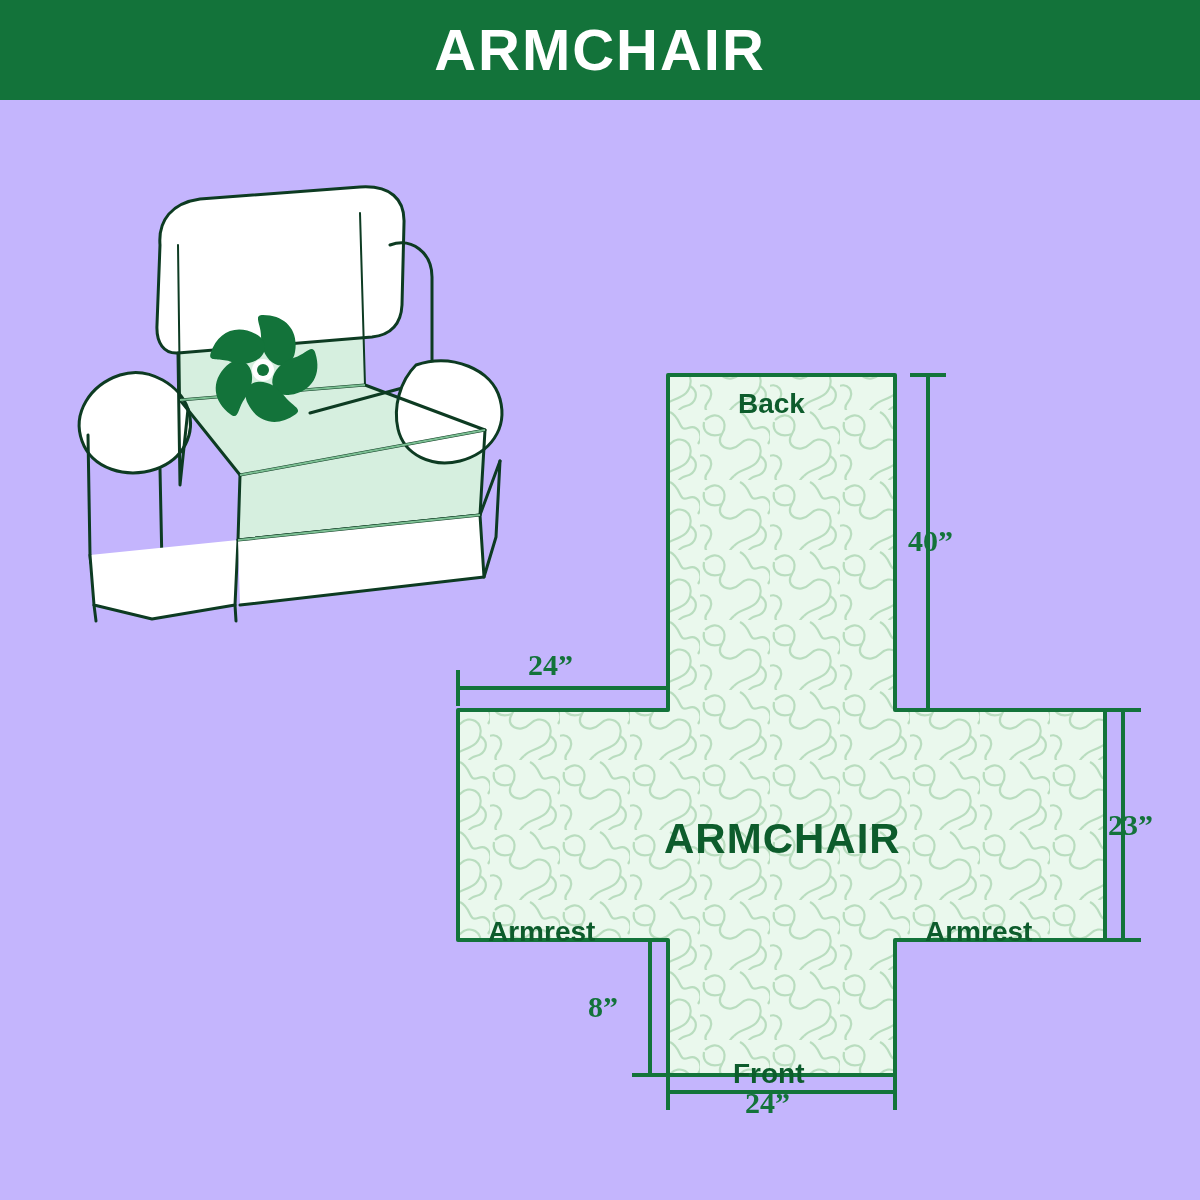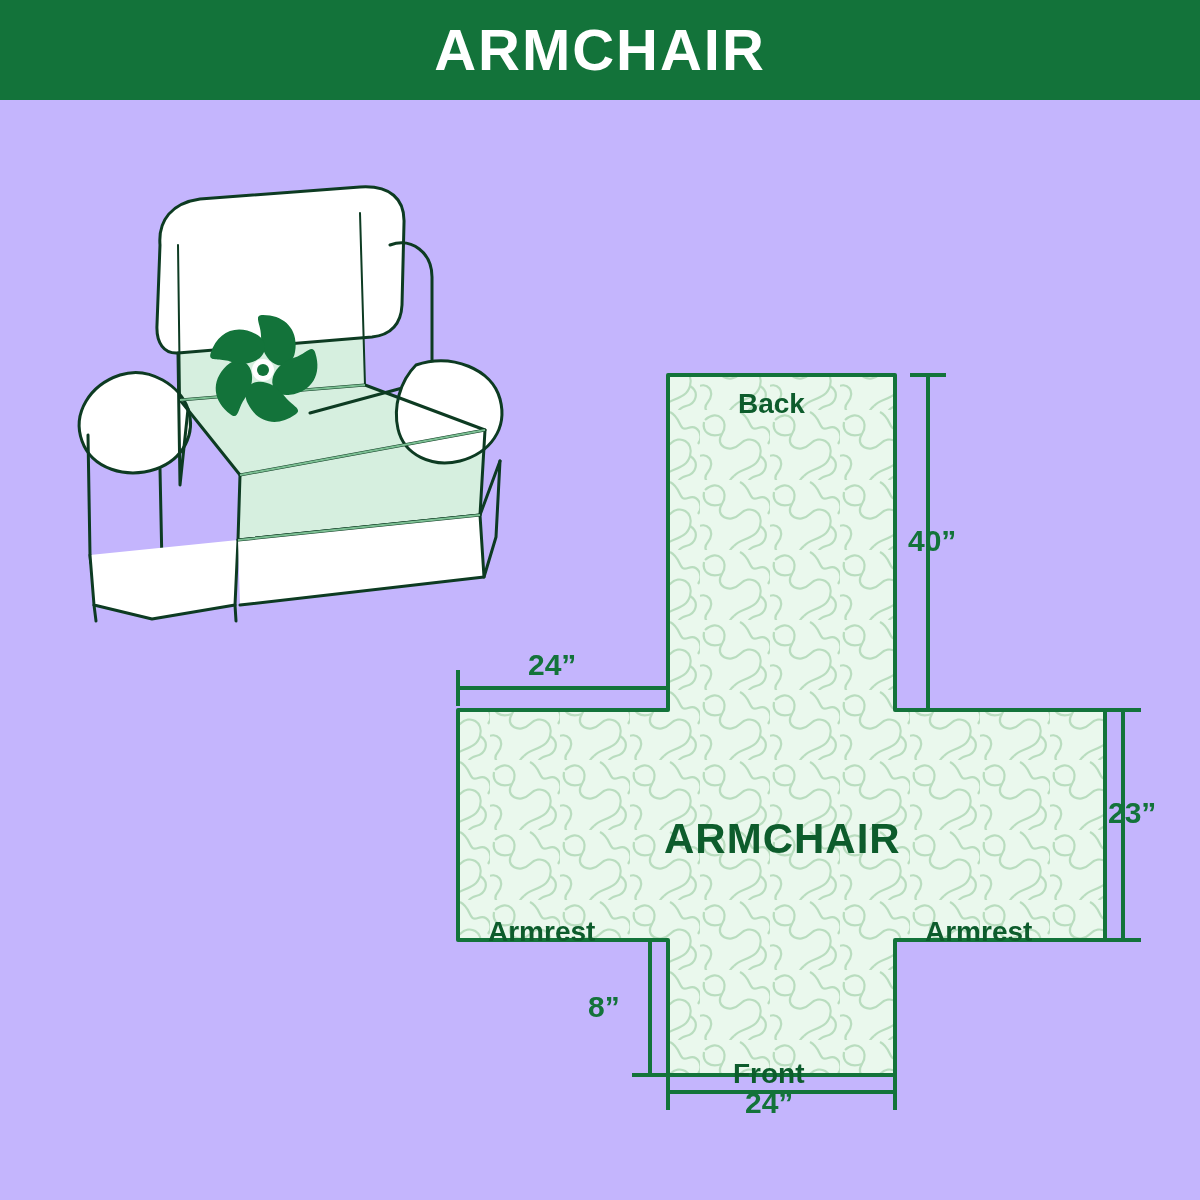--- a/index.html
+++ b/index.html
@@ -62,6 +62,7 @@
     font-size: 30px;
     line-height: 1;
     white-space: nowrap;
+    font-family: Liberation Serif, serif;
   }
   .region-label {
     position: absolute;

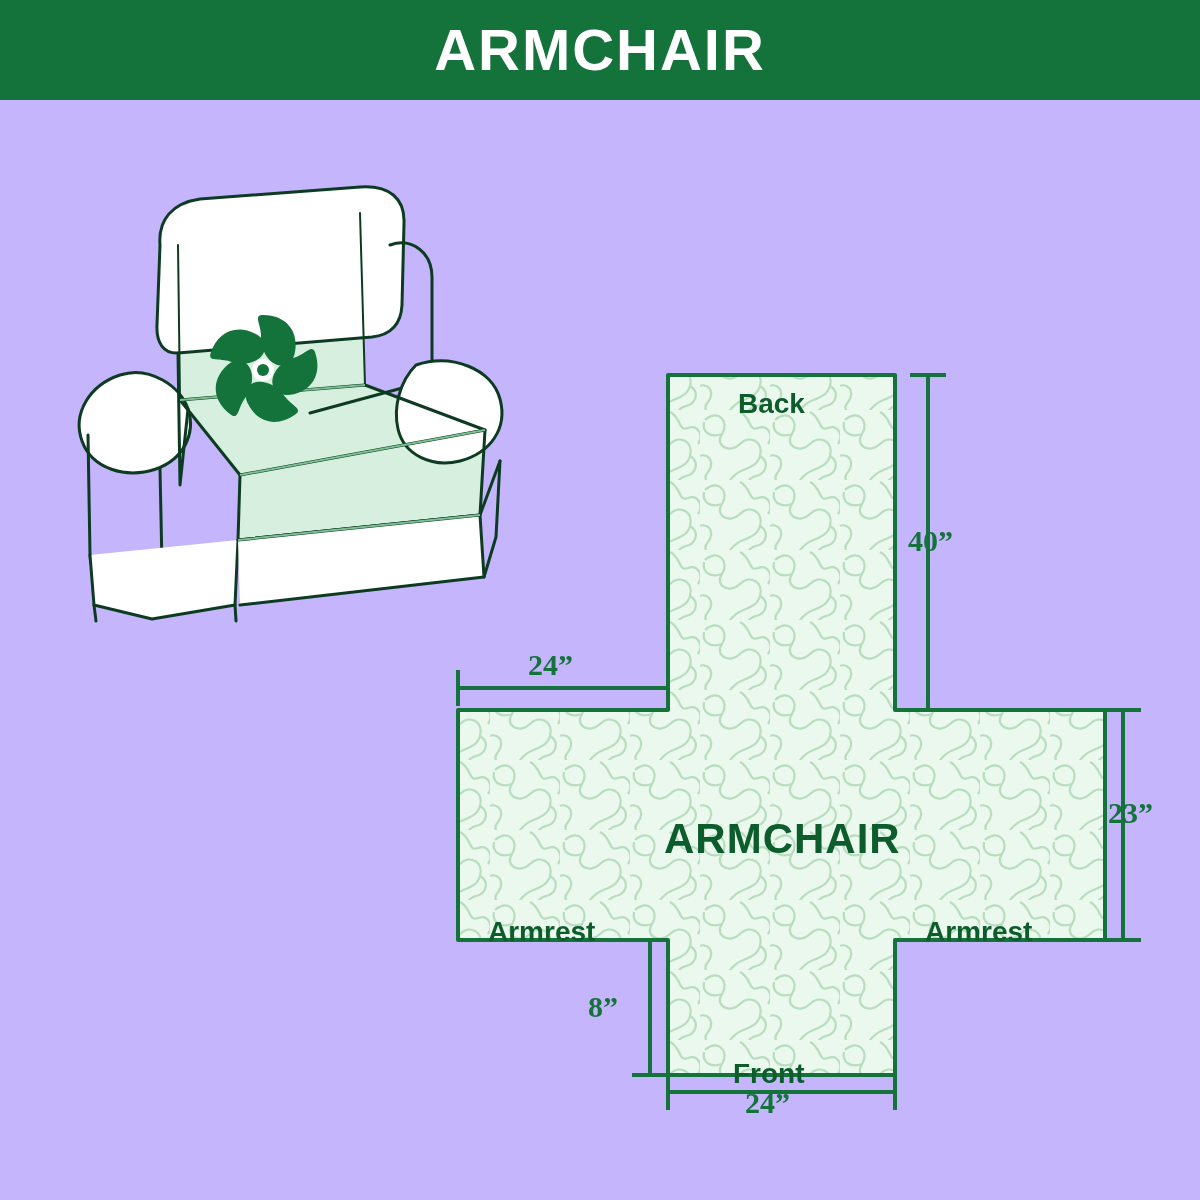--- a/index.html
+++ b/index.html
@@ -216,7 +216,7 @@
 
     <div class="dim-label" style="left:488px; top:186px;">40”</div>
     <div class="dim-label" style="left:108px; top:310px;">24”</div>
-    <div class="dim-label" style="left:688px; top:458px;">23”</div>
+    <div class="dim-label" style="left:688px; top:470px;">23”</div>
     <div class="dim-label" style="left:168px; top:652px;">8”</div>
     <div class="dim-label" style="left:325px; top:748px;">24”</div>
   </div>

